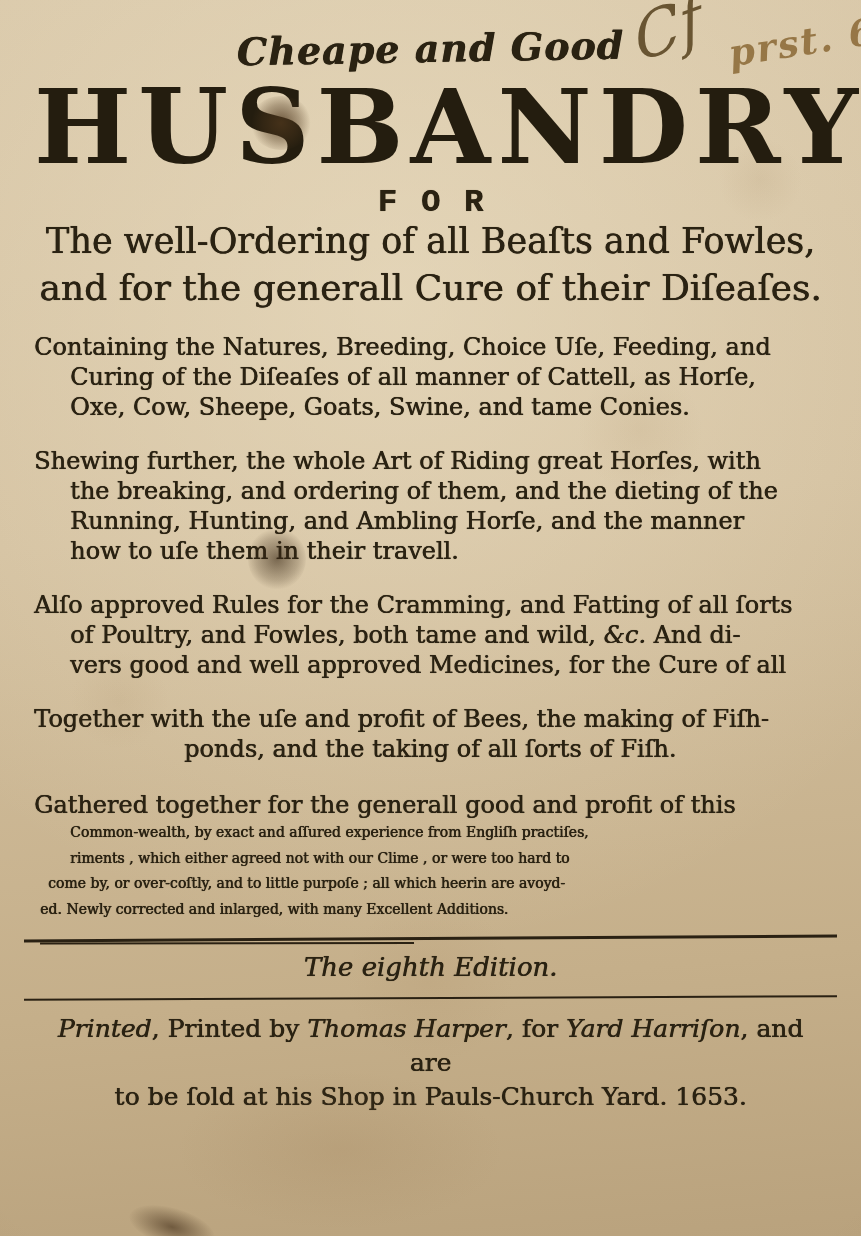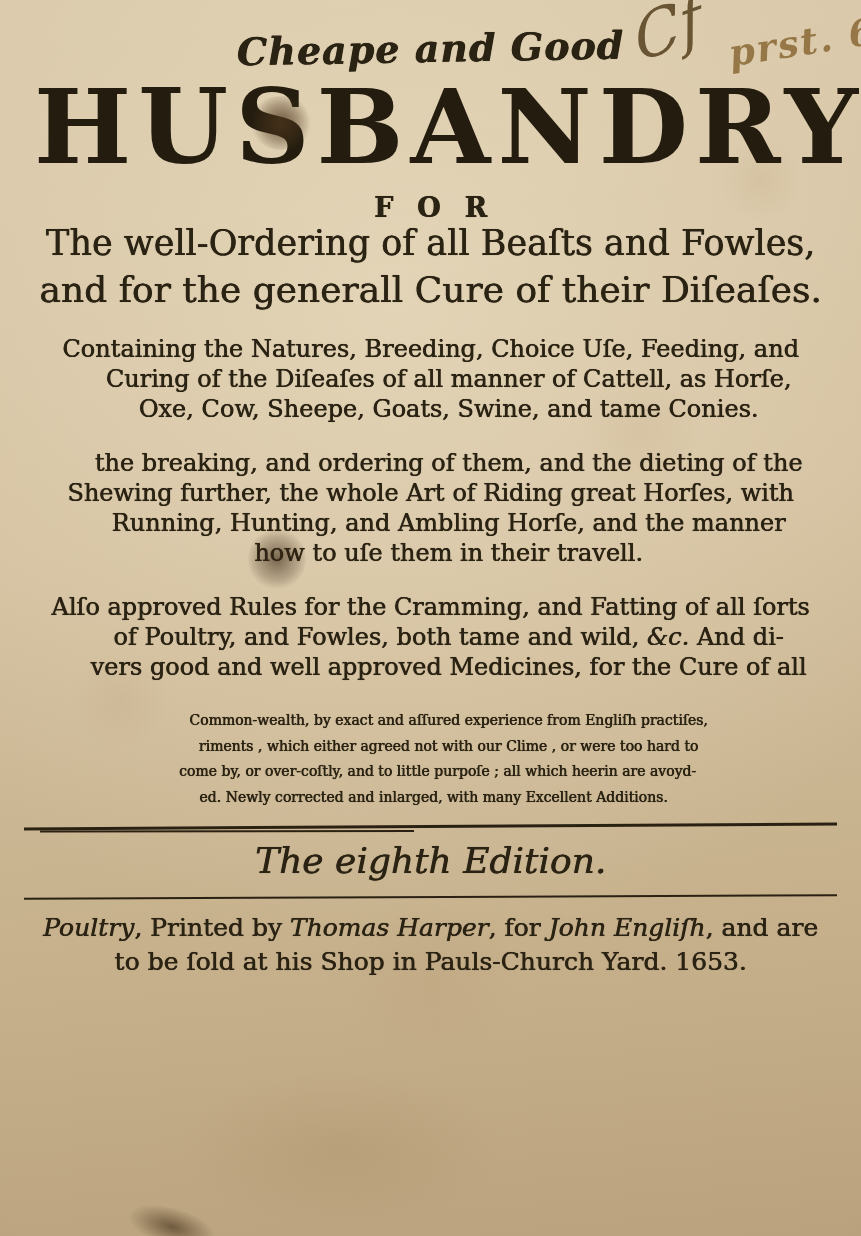--- a/index.html
+++ b/index.html
@@ -32,7 +32,7 @@
     letter-spacing:1px;transform:rotate(-1deg);}
   .main-title{margin-top:4px;font-size:103px;line-height:1.0;font-weight:bold;
     letter-spacing:7px;color:#241d0f;}
-  .for-line{margin-top:14px;font-size:27px;font-weight:bold;letter-spacing:24px;text-indent:24px;}
+  .for-line{margin-top:6px;font-size:32px;font-weight:bold;letter-spacing:24px;text-indent:24px;font-family:Liberation Mono, monospace;}
   .subtitle-1{font-size:35px;}
   .subtitle-2{margin-top:6px;font-size:36px;}
 

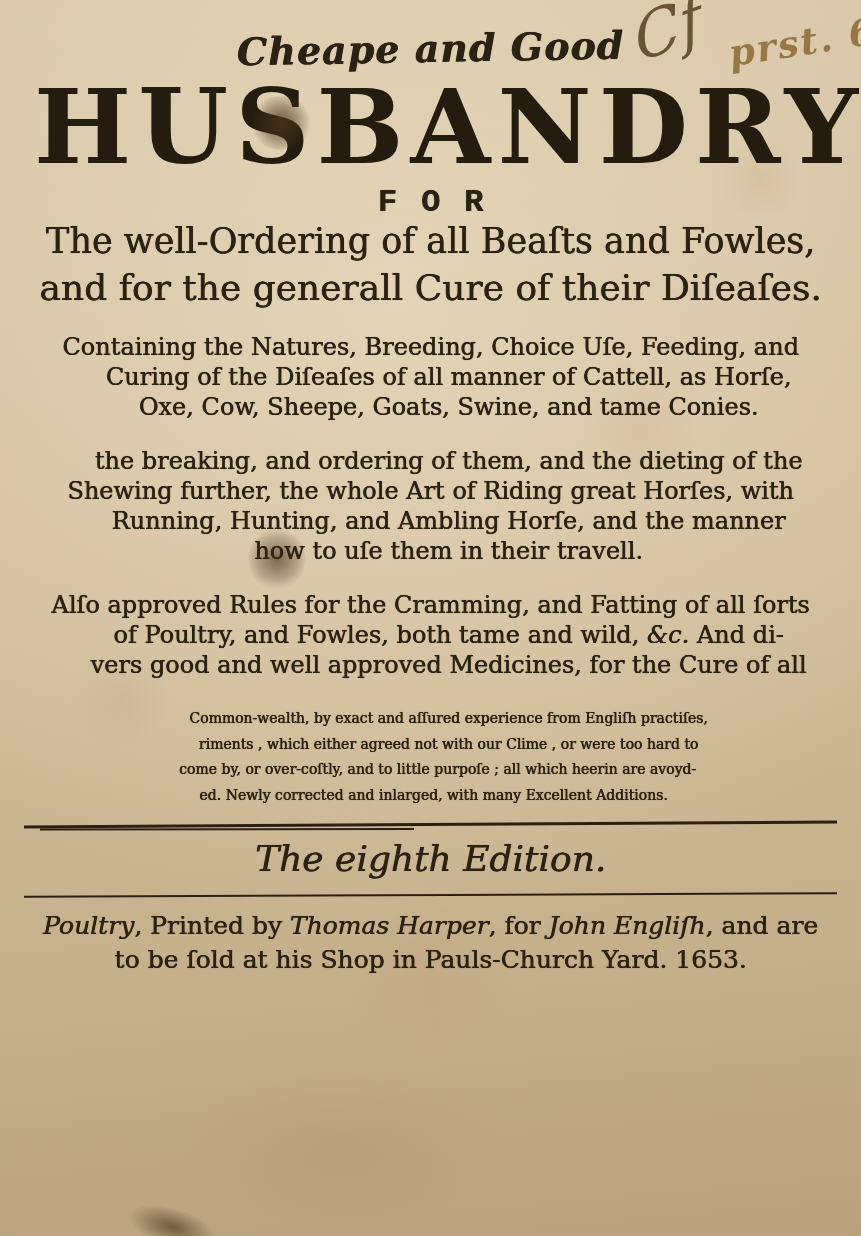--- a/index.html
+++ b/index.html
@@ -36,7 +36,7 @@
   .subtitle-1{font-size:35px;}
   .subtitle-2{margin-top:6px;font-size:36px;}
 
-  .para{margin-top:24px;text-align:center;font-size:24px;line-height:30px;}
+  .para{margin-top:24px;text-align:left;font-size:24px;line-height:30px;}
   .para .ln{white-space:nowrap;}
   .para .cont{padding-left:36px;}
   .para-5 .cont{font-size:14px;line-height:25.5px;}

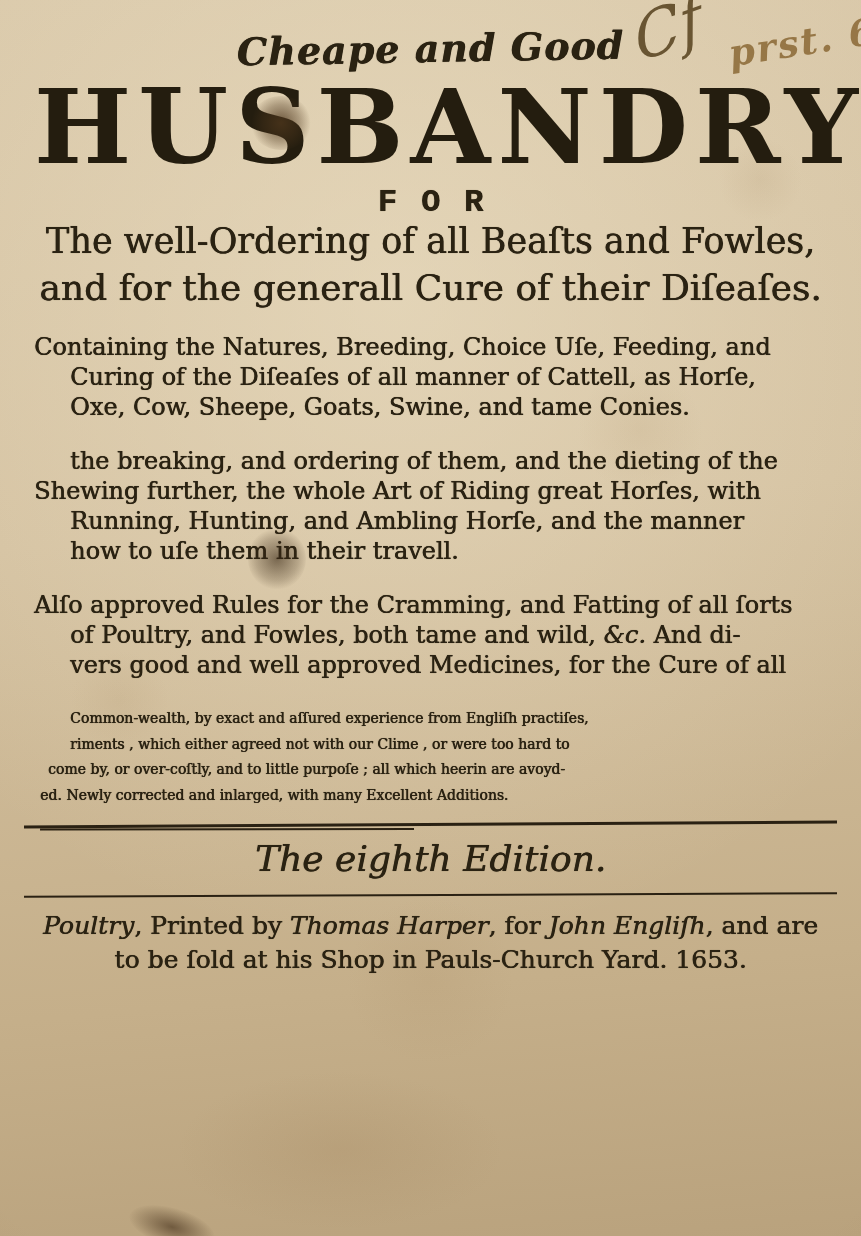--- a/index.html
+++ b/index.html
@@ -94,8 +94,8 @@
   </div>
 
   <div class="para ink">
+    <div class="ln">Shewing further, the whole Art of Riding great Horſes, with</div>
     <div class="ln cont">the breaking, and ordering of them, and the dieting of the</div>
-    <div class="ln">Shewing further, the whole Art of Riding great Horſes, with</div>
     <div class="ln cont">Running, Hunting, and Ambling Horſe, and the manner</div>
     <div class="ln cont">how to uſe them in their travell.</div>
   </div>

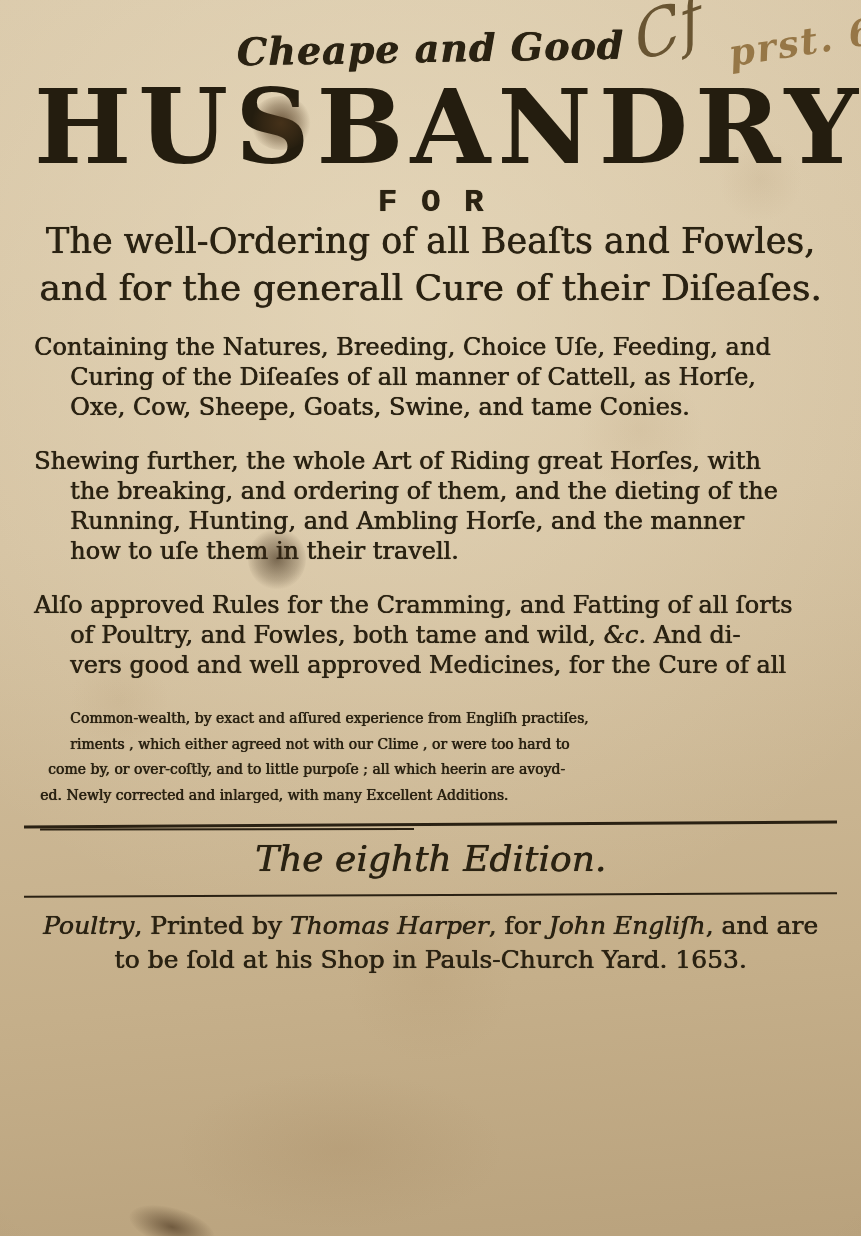--- a/index.html
+++ b/index.html
@@ -106,6 +106,10 @@
     <div class="ln cont">vers good and well approved Medicines, for the Cure of all</div>
   </div>
 
+  <div class="para ink">
+    <div class="ln">Together with the uſe and profit of Bees, the making of Fiſh-</div>
+    <div class="ln cont" style="padding-left:150px;">ponds, and the taking of all ſorts of Fiſh.</div>
+  </div>
 
   <div class="para para-5 ink">
     <div class="ln cont">Common-wealth, by exact and aſſured experience from Engliſh practiſes,</div>

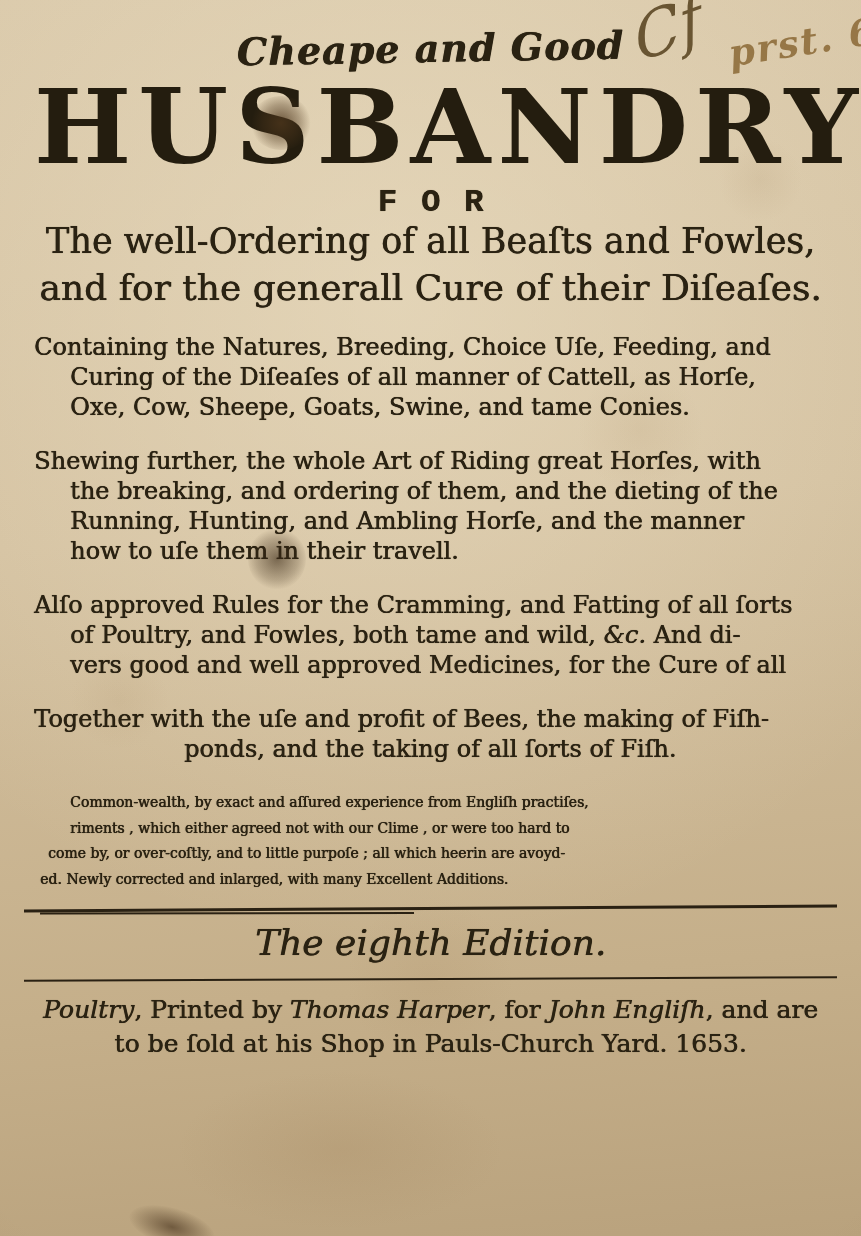--- a/index.html
+++ b/index.html
@@ -112,6 +112,7 @@
   </div>
 
   <div class="para para-5 ink">
+    <div class="ln">Gathered together for the generall good and profit of this</div>
     <div class="ln cont">Common-wealth, by exact and aſſured experience from Engliſh practiſes,</div>
     <div class="ln cont">riments , which either agreed not with our Clime , or were too hard to</div>
     <div class="ln cont" style="padding-left:14px;">come by, or over-coſtly, and to little purpoſe ; all which heerin are avoyd-</div>

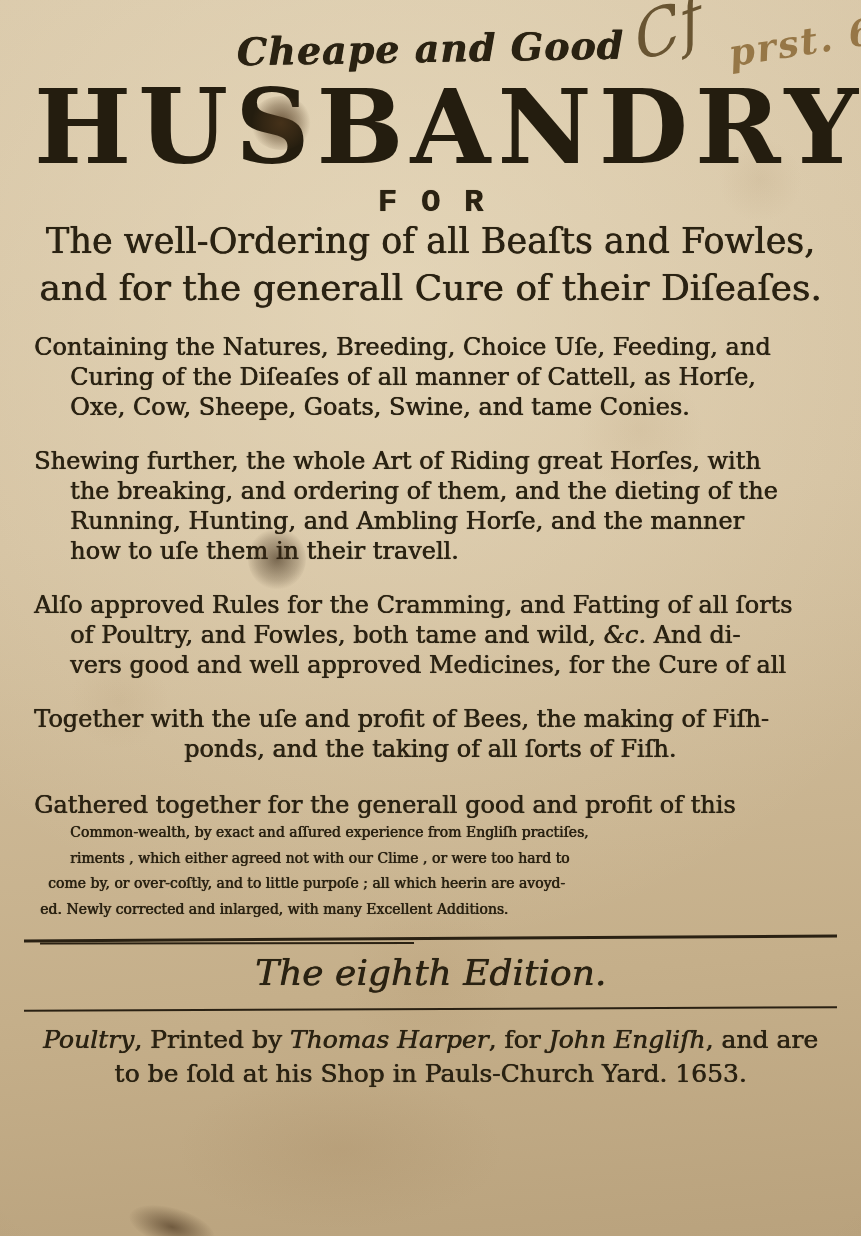--- a/index.html
+++ b/index.html
@@ -47,7 +47,7 @@
     background:#2a2113;transform:rotate(0.3deg);}
   .rule.thin{height:2px;transform:rotate(-0.25deg);}
 
-  .edition{margin-top:12px;font-size:36px;font-style:italic;}
+  .edition{margin-top:12px;font-size:26px;font-style:italic;}
   .imprint{margin-top:13px;font-size:25px;line-height:34px;}
   .it{font-style:italic;}
 

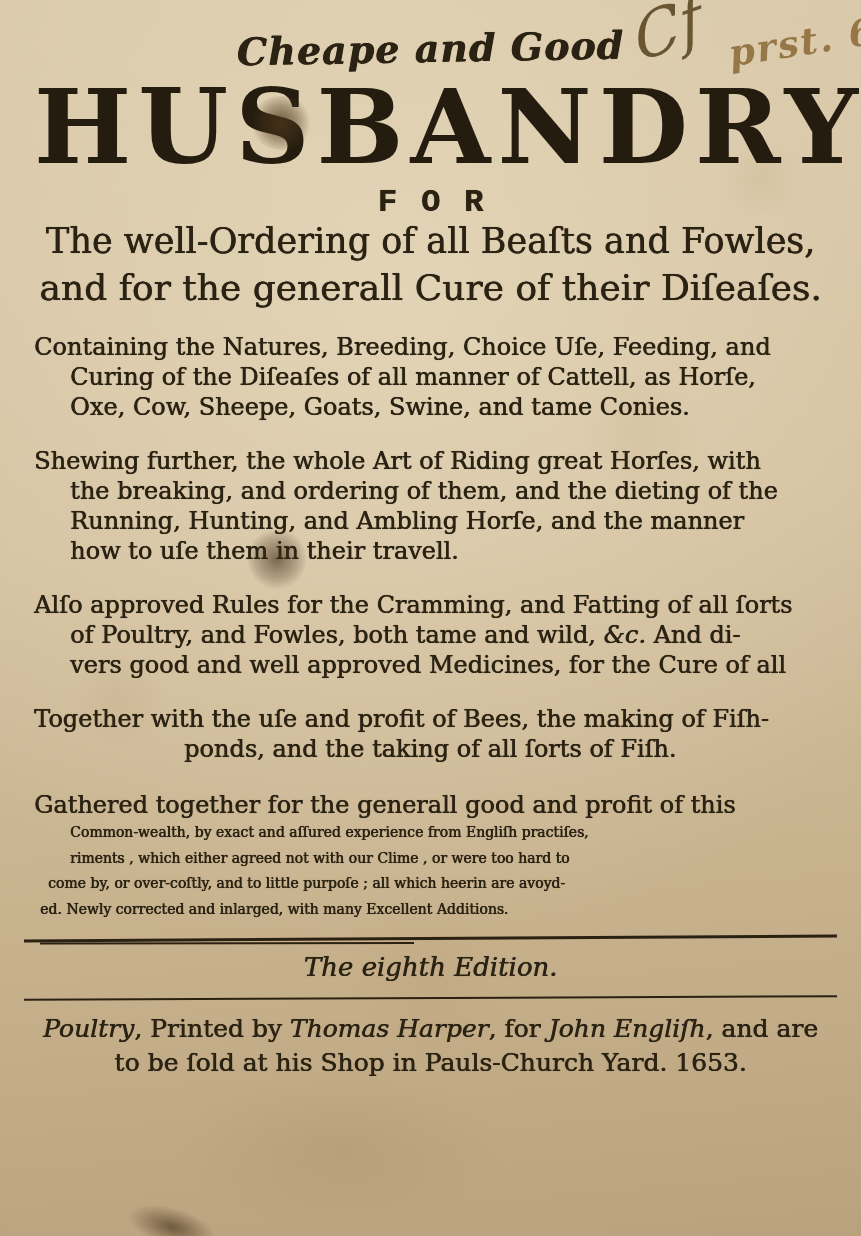--- a/index.html
+++ b/index.html
@@ -126,7 +126,7 @@
   <div class="rule thin"></div>
 
   <div class="imprint ink">
-    <div class="ln"><span class="it">Poultry</span><span>, Printed by </span><span class="it">Thomas Harper</span><span>, for </span><span class="it">John Engliſh</span><span>, and are</span></div>
+    <div class="ln"><span class="it">Printed</span><span>, Printed by </span><span class="it">Thomas Harper</span><span>, for </span><span class="it">John Engliſh</span><span>, and are</span></div>
     <div class="ln">to be ſold at his Shop in Pauls-Church Yard. 1653.</div>
   </div>
 

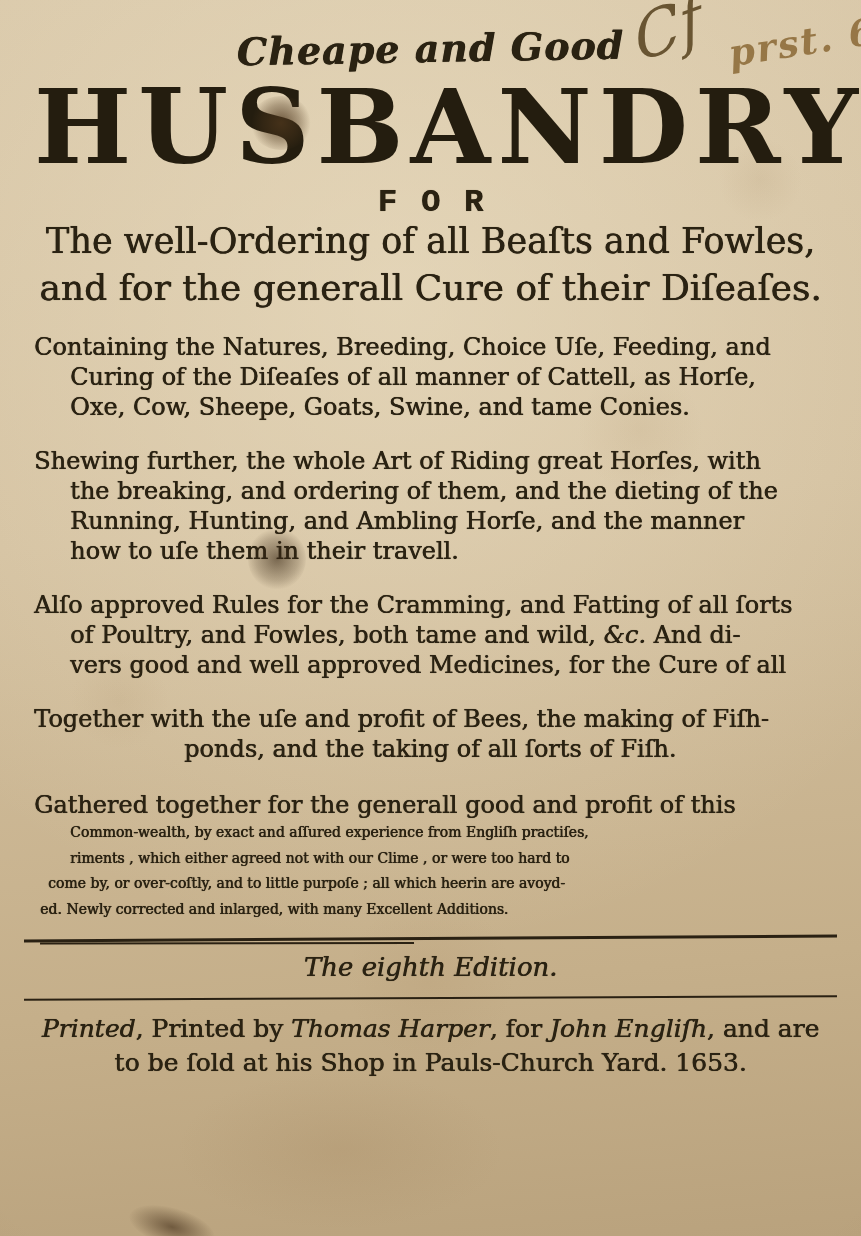--- a/index.html
+++ b/index.html
@@ -126,7 +126,7 @@
   <div class="rule thin"></div>
 
   <div class="imprint ink">
-    <div class="ln"><span class="it">Printed</span><span>, Printed by </span><span class="it">Thomas Harper</span><span>, for </span><span class="it">John Engliſh</span><span>, and are</span></div>
+    <div class="ln"><span class="it">Printed</span><span>, Printed by </span><span class="it">Thomas Harper</span><span>, for </span><span class="it">Yard Harriſon</span><span>, and are</span></div>
     <div class="ln">to be ſold at his Shop in Pauls-Church Yard. 1653.</div>
   </div>
 

